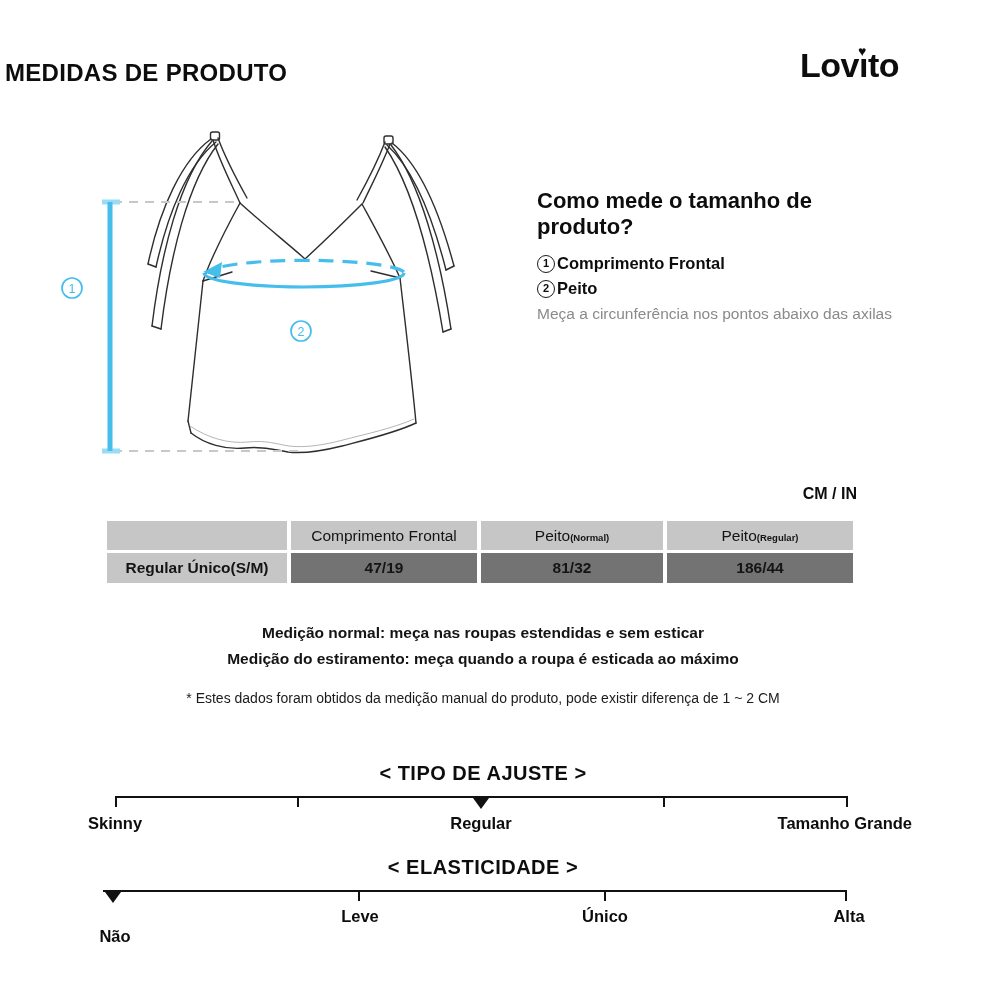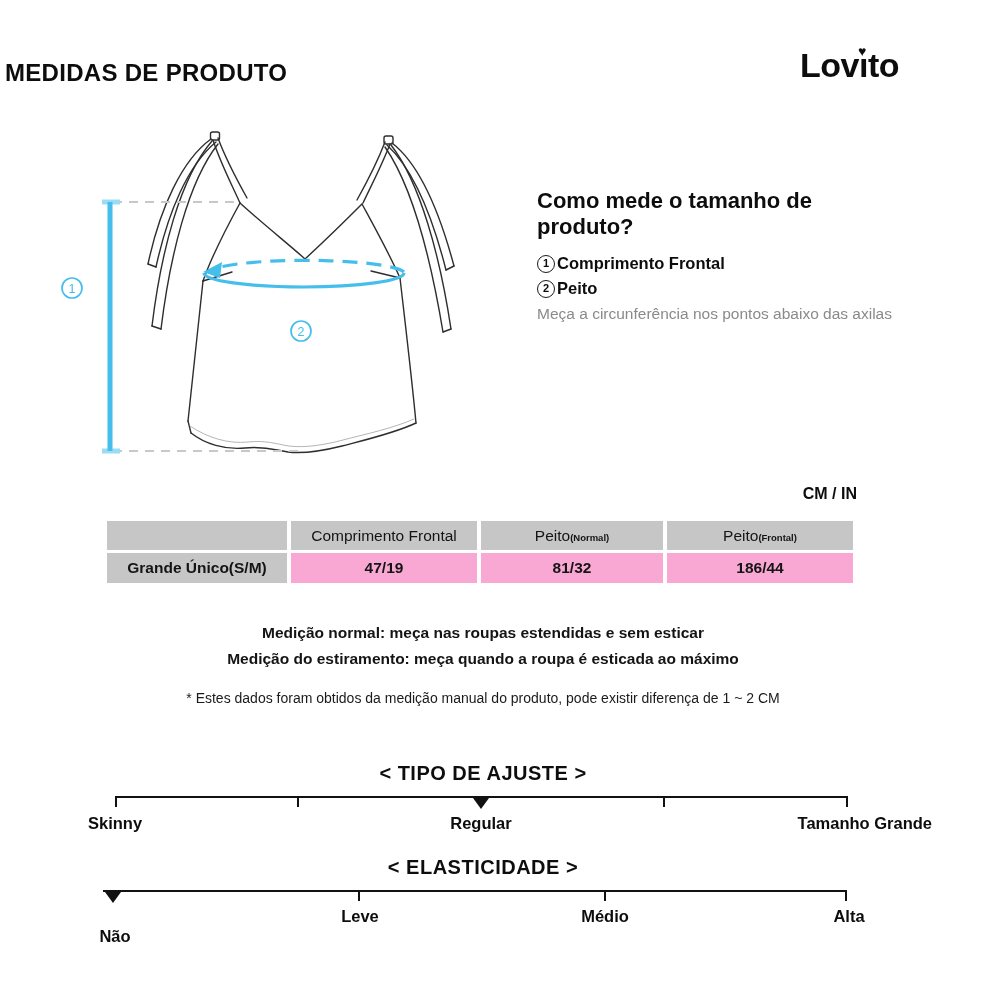--- a/index.html
+++ b/index.html
@@ -168,7 +168,7 @@
       </div>
       <div class="t-cell c3">
         <span>Peito</span>
-          <span class="sub">(Frontal)</span>
+          <span class="sub">(Regular)</span>
       </div>
     </div>
     <div class="t-row t-body">

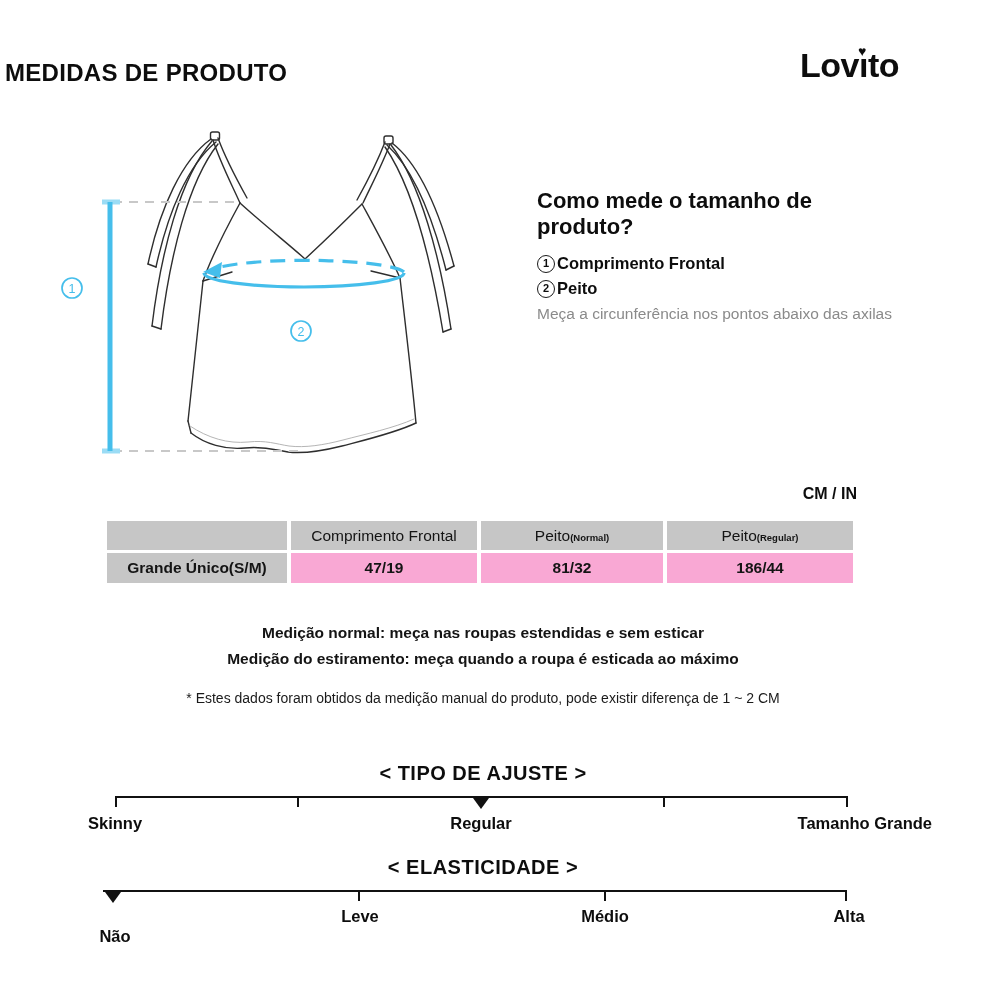--- a/index.html
+++ b/index.html
@@ -172,7 +172,7 @@
       </div>
     </div>
     <div class="t-row t-body">
-      <div class="t-cell c0 first">Grande Único(S/M)</div>
+      <div class="t-cell c0 first">Regular Único(S/M)</div>
       <div class="t-cell c1">47/19</div>
       <div class="t-cell c2">81/32</div>
       <div class="t-cell c3">186/44</div>

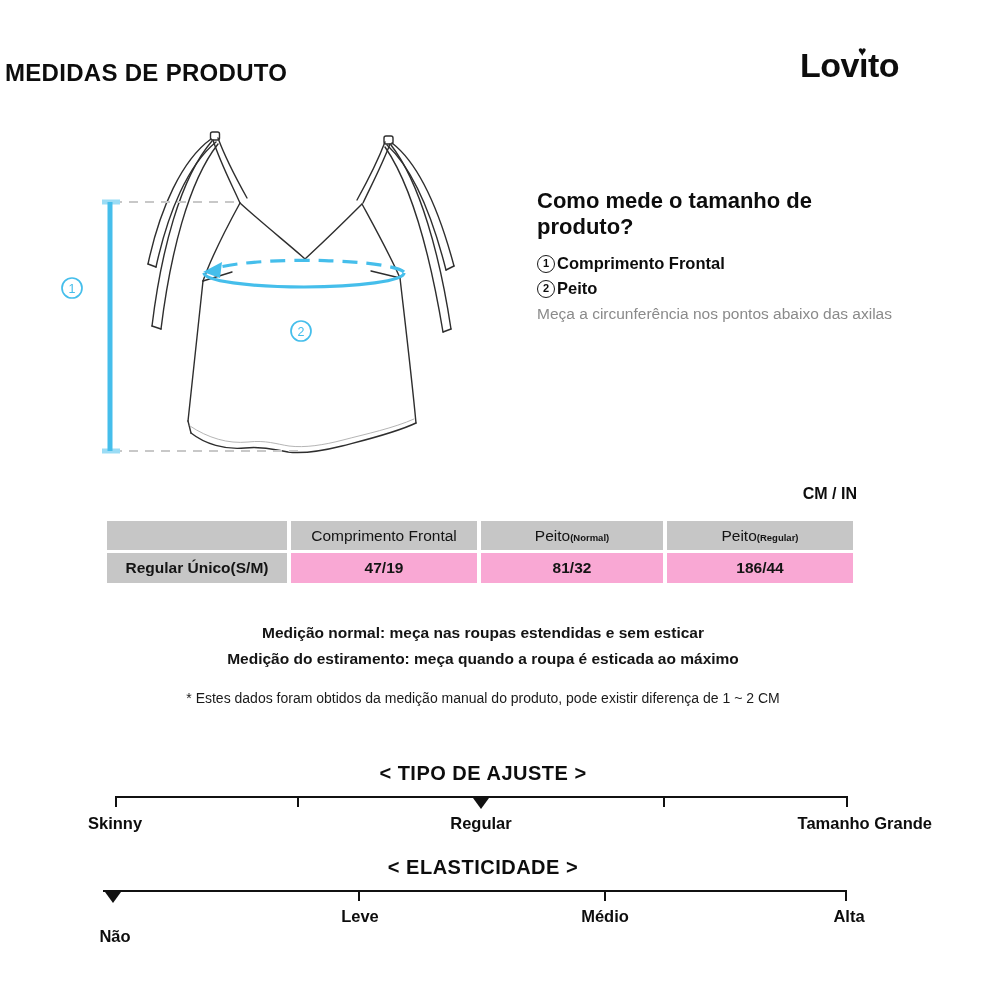--- a/index.html
+++ b/index.html
@@ -38,7 +38,7 @@
   .t-row + .t-row { margin-top:3px; }
   .t-cell { display:flex; align-items:center; justify-content:center; }
   .t-head .t-cell { background:#c6c6c6; height:29px; font-size:15.5px; font-weight:400; color:#141414; }
-  .t-body .t-cell { background:#f9a8d4; height:30px; font-size:15.5px; font-weight:700; color:#141414; }
+  .t-body .t-cell { background:#737373; height:30px; font-size:15.5px; font-weight:700; color:#141414; }
   .t-body .t-cell.first { background:#c6c6c6; }
   .c0 { width:180px; } .c1 { width:186px; } .c2 { width:182px; } .c3 { width:186px; }
   .sub { font-size:9.5px; font-weight:700; margin-top:4px; }

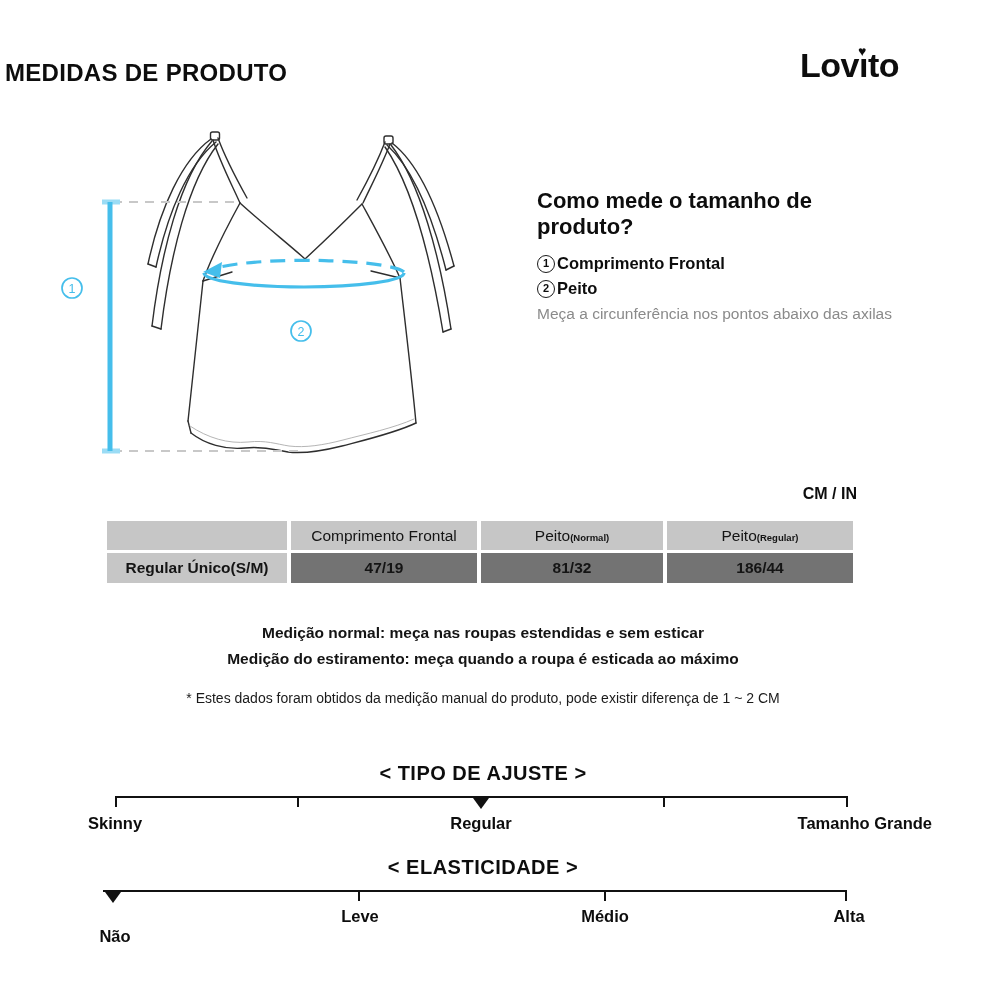--- a/index.html
+++ b/index.html
@@ -195,7 +195,7 @@
   </div>
   <div class="scale-label" style="left:88px; top:814px;">Skinny</div>
   <div class="scale-label t-center" style="left:381px; top:814px; width:200px;">Regular</div>
-  <div class="scale-label t-right" style="left:732px; top:814px; width:200px;">Tamanho Grande</div>
+  <div class="scale-label t-right" style="left:712px; top:814px; width:200px;">Tamanho Grande</div>
 
   <div class="scale-title" style="top:856px;">&lt; ELASTICIDADE &gt;</div>
   <div class="scale-line" style="left:103px; top:890px; width:744px;">

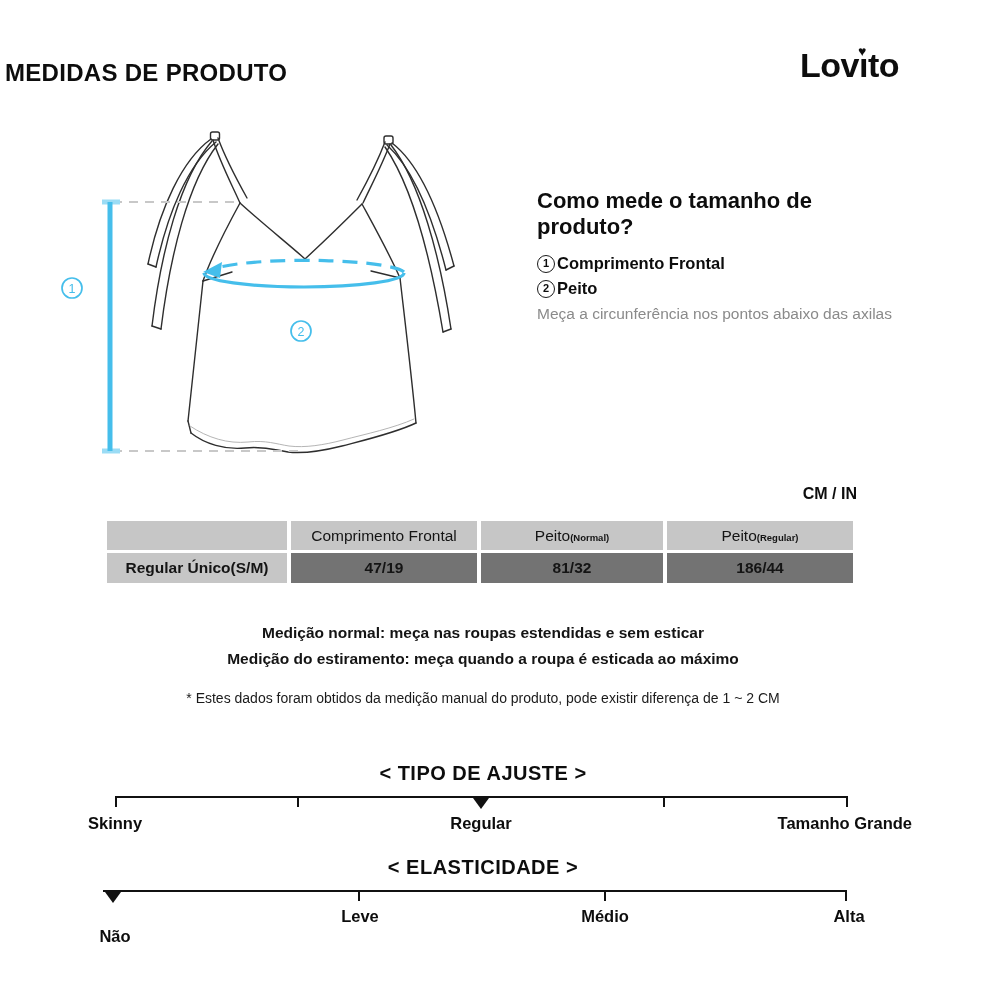--- a/index.html
+++ b/index.html
@@ -206,7 +206,7 @@
   </div>
   <div class="scale-label t-center" style="left:65px; top:907px; width:100px;margin-top:20px;">Não</div>
   <div class="scale-label t-center" style="left:310px; top:907px; width:100px;">Leve</div>
-  <div class="scale-label t-center" style="left:555px; top:907px; width:100px;">Médio</div>
+  <div class="scale-label t-center" style="left:555px; top:907px; width:100px;">Único</div>
   <div class="scale-label t-center" style="left:799px; top:907px; width:100px;">Alta</div>
 
 </div>

